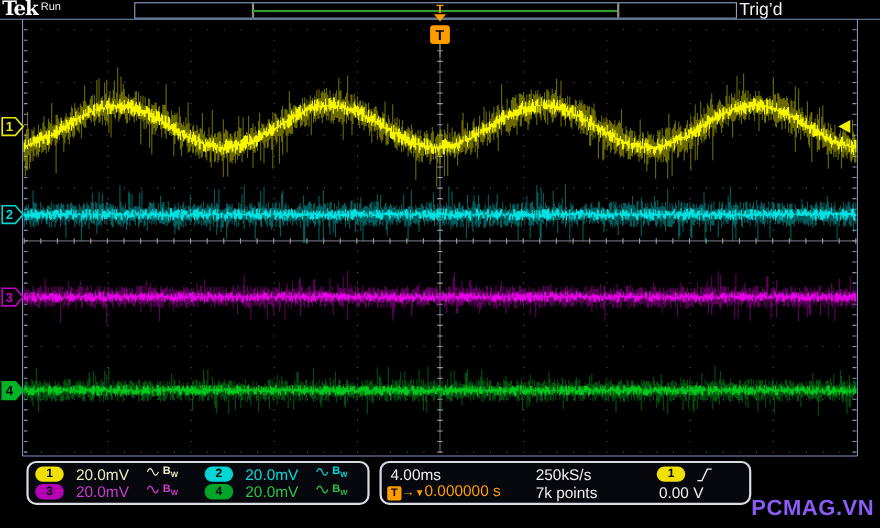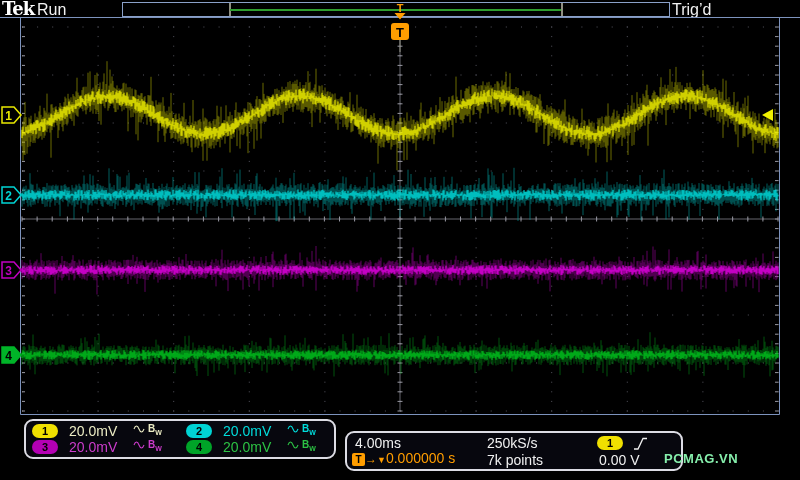--- a/index.html
+++ b/index.html
@@ -9,7 +9,7 @@
   .topbar{position:absolute;left:0;top:0;width:800px;height:18px;background:#000;}
   .tek-logo{position:absolute;left:2px;top:-2px;font-family:"DejaVu Serif",serif;
             font-weight:bold;font-size:18px;color:#fff;letter-spacing:-1px;}
-  .run-state{position:absolute;left:37px;top:1px;font-size:16px;color:#f2f2f2;}
+  .run-state{position:absolute;left:37px;top:1px;font-size:10px;color:#f2f2f2;}
   .trig-status{position:absolute;left:672px;top:1px;font-size:16px;color:#f2f2f2;}
   .acqbox{position:absolute;left:122px;top:2px;width:546px;height:13px;
           border:1px solid #8aa0c8;background:#000;}

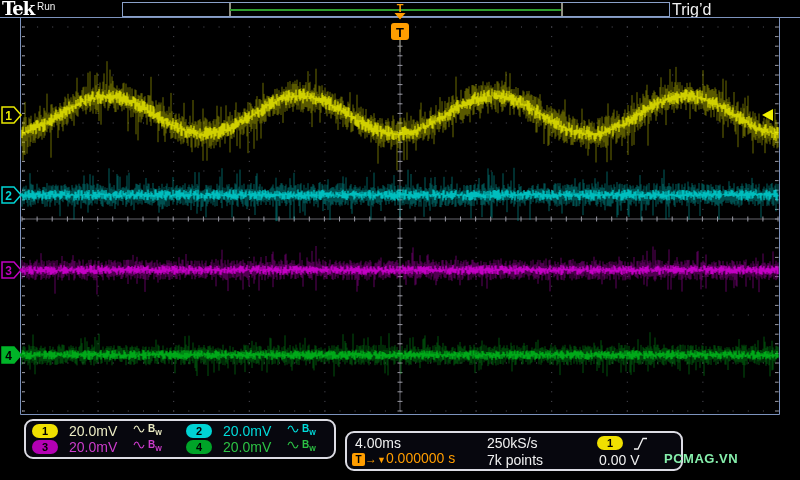--- a/index.html
+++ b/index.html
@@ -19,7 +19,7 @@
   .statusbar{position:absolute;left:0;top:419px;width:800px;height:44px;}
   .sbox{position:absolute;top:0;background:#07070e;border:2px solid #dcdce4;border-radius:9px;}
   .box-left{left:24px;width:308px;height:36px;}
-  .box-right{left:345px;width:334px;height:36px;margin-top:12px;}
+  .box-right{left:345px;width:334px;height:36px;}
   .ch-cell{position:absolute;height:16px;display:flex;align-items:center;}
   .badge{display:inline-block;width:26px;height:14px;border-radius:7px;color:#000;
          font-weight:bold;font-size:11px;line-height:14px;text-align:center;flex:0 0 auto;}

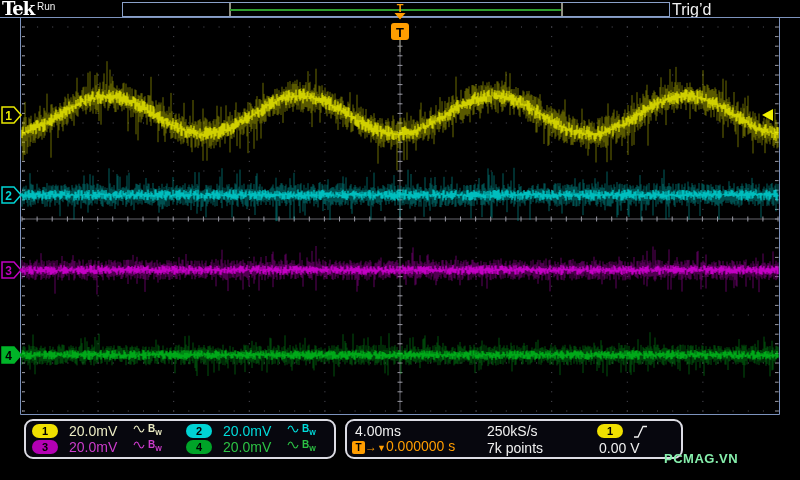--- a/index.html
+++ b/index.html
@@ -33,8 +33,8 @@
           border-radius:2px;font-size:10px;font-weight:bold;line-height:13px;text-align:center;}
   .tri-dn{font-size:9px;}
   .arrow-r{font-size:12px;}
-  .watermark{position:absolute;left:664px;top:451px;font-size:13px;font-weight:bold;
-             color:#86efac;letter-spacing:0.5px;}
+  .watermark{position:absolute;left:683px;top:451px;font-size:20px;font-weight:bold;
+             color:#8b5cf6;letter-spacing:0.5px;}
   svg.scope-svg{position:absolute;left:0;top:0;pointer-events:none;}
 </style>
 </head>

